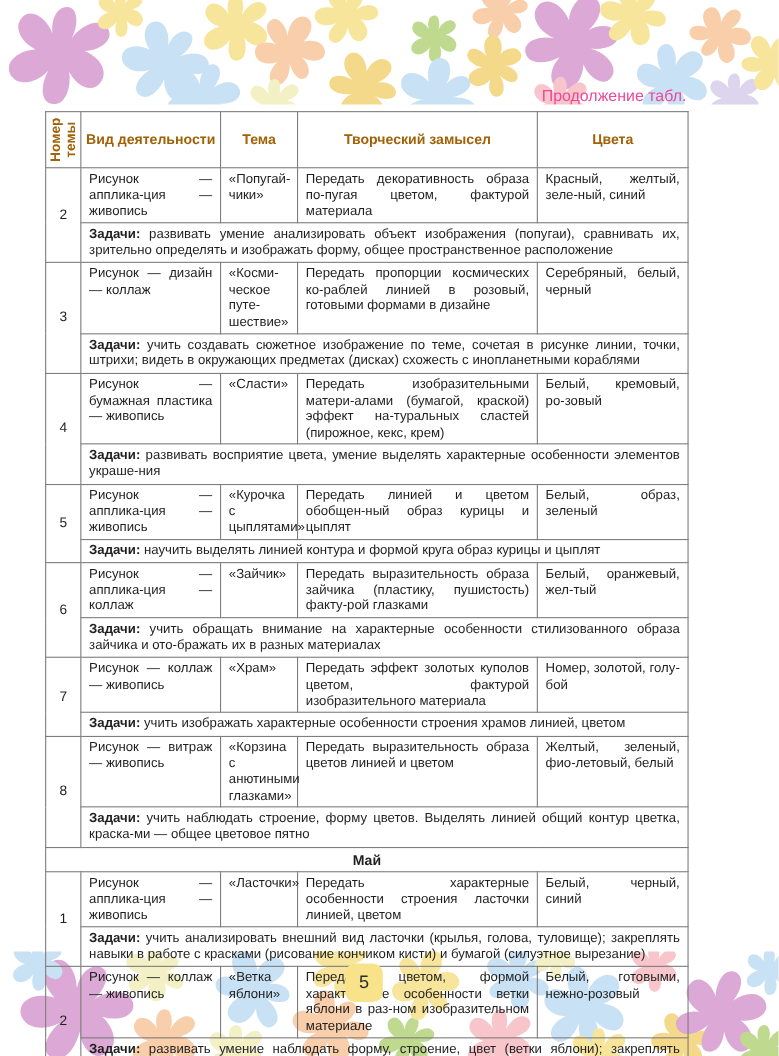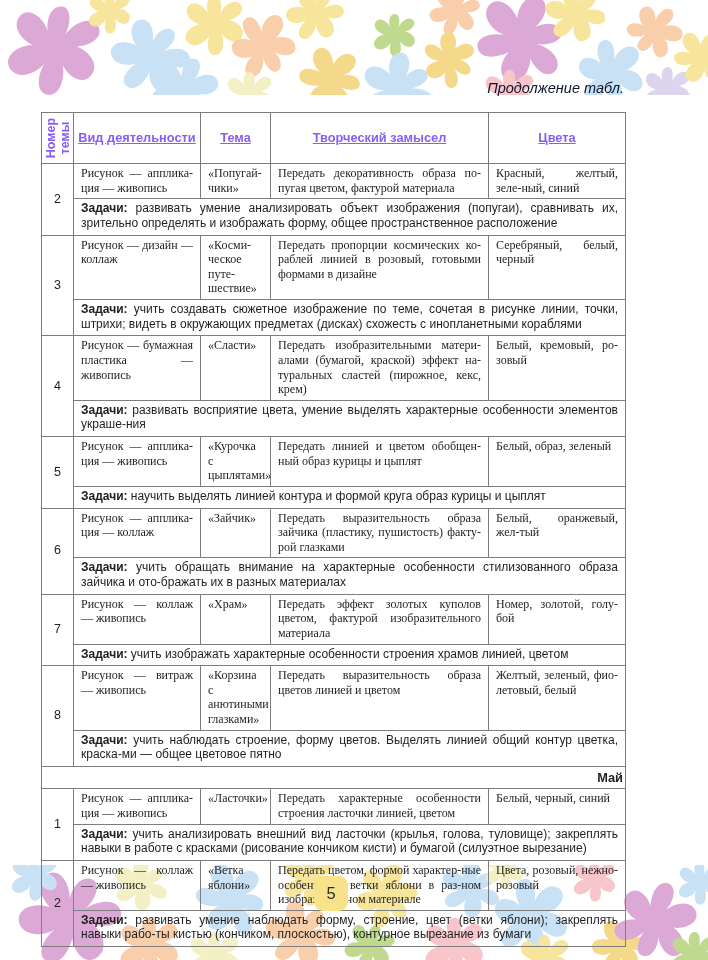--- a/index.html
+++ b/index.html
@@ -12,8 +12,8 @@
   .band.bottom{bottom:0;}
   .content{position:relative;z-index:1;padding-top:80px;}
   .cont-label{
-    margin:0 84px 16px 41px;text-align:right;font-style:italic;
-    font-size:14.5px;color:#0f172a;
+    margin:0 84px 5px 41px;text-align:right;
+    font-size:14.5px;color:#ec4899;
   }
   table.curr{
     border-collapse:collapse;table-layout:fixed;width:584px;margin-left:41px;

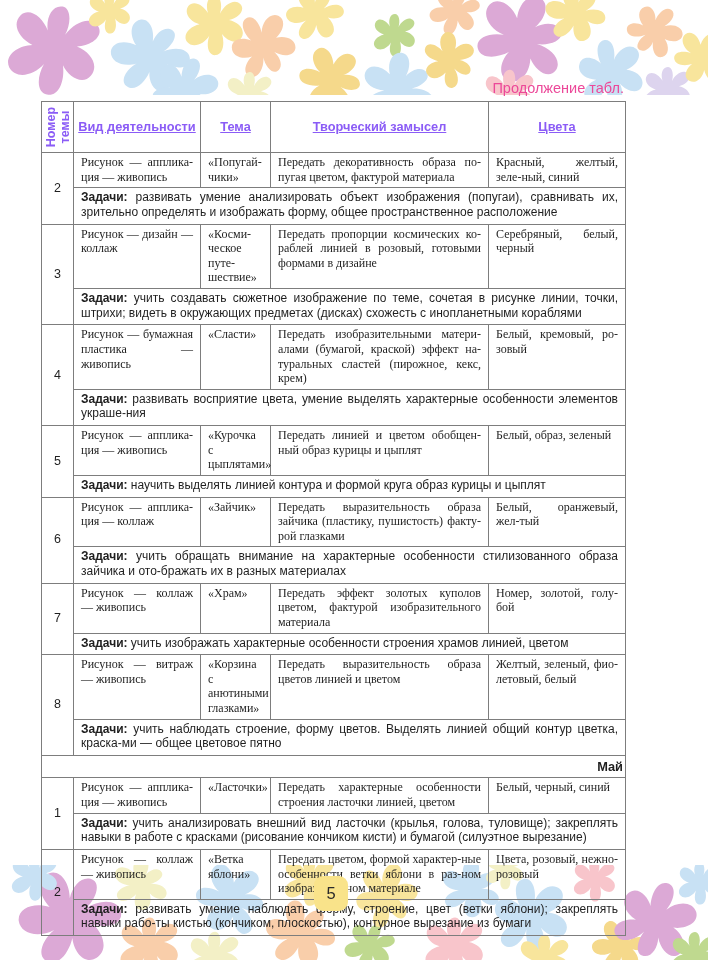--- a/index.html
+++ b/index.html
@@ -23,7 +23,7 @@
   table.curr{border:1.5px solid #636363;}
   thead th{
     height:46px;vertical-align:middle;text-align:center;font-size:12.8px;
-    font-weight:bold;padding:2px 4px;color:#8b5cf6;text-decoration:underline;
+    font-weight:bold;padding:2px 4px;color:#a16207;
   }
   th.numh{position:relative;padding:0;}
   .rot{

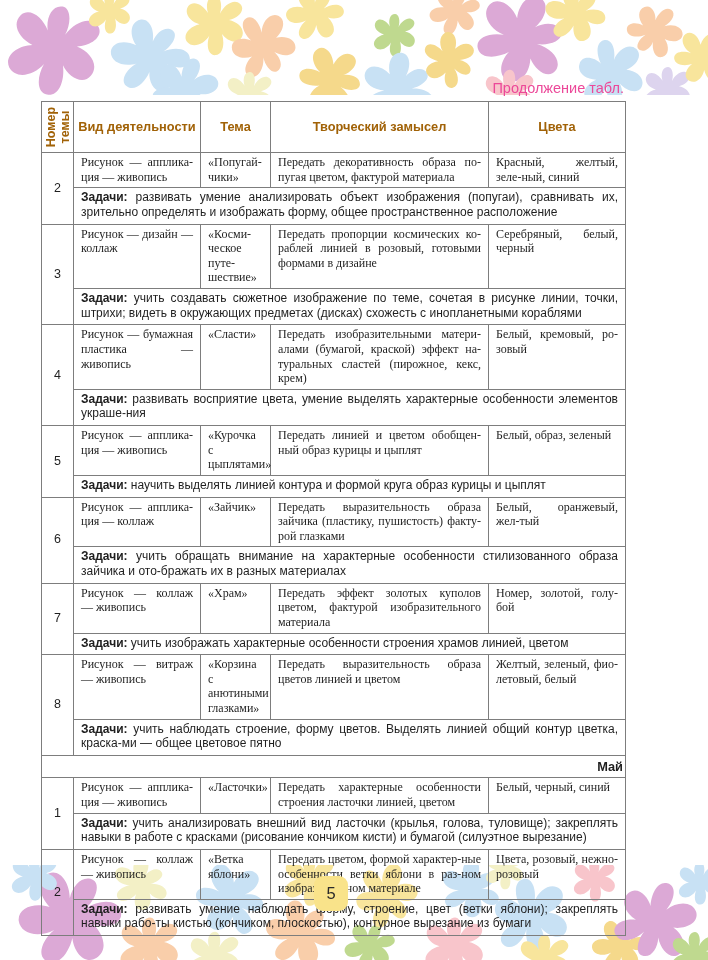--- a/index.html
+++ b/index.html
@@ -31,7 +31,7 @@
     transform:translate(-50%,-50%) rotate(-90deg);
     width:54px;text-align:center;line-height:1.08;font-weight:bold;font-size:12.5px;
   }
-  td.cell{padding:2px 7px 3px;vertical-align:top;font-family:Liberation Serif, serif;}
+  td.cell{padding:2px 7px 3px;vertical-align:top;}
   td.just{text-align:justify;}
   td.num{text-align:center;vertical-align:middle;font-size:12.5px;padding:2px;}
   td.tasks{padding:2px 7px 4px;vertical-align:top;text-align:justify;}

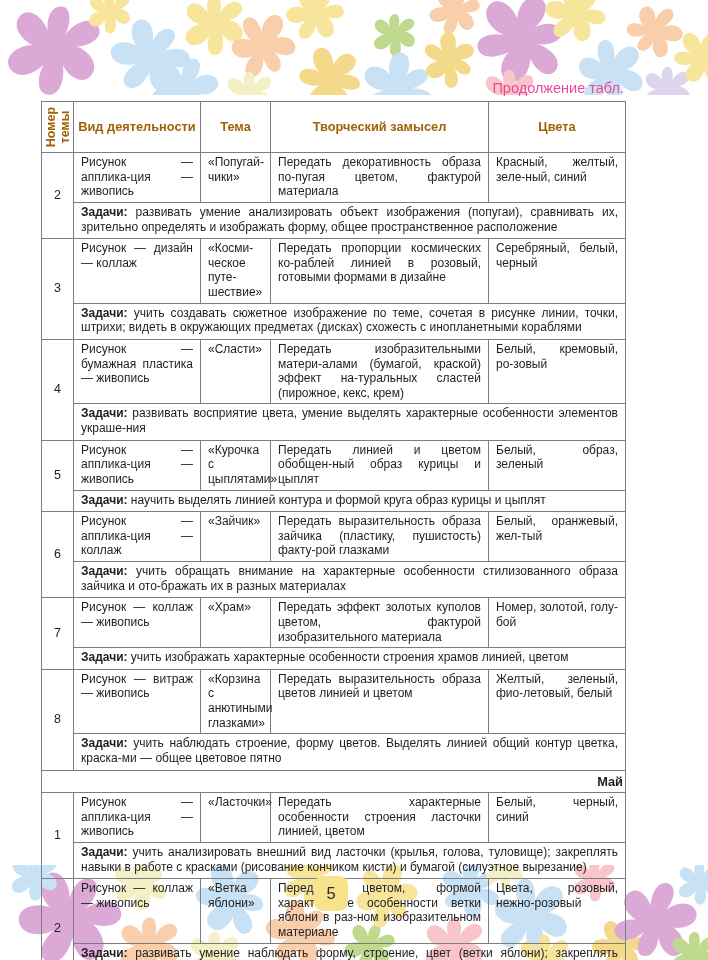--- a/index.html
+++ b/index.html
@@ -37,7 +37,7 @@
   td.tasks{padding:2px 7px 4px;vertical-align:top;text-align:justify;}
   td.tasks .tl{font-weight:bold;margin-top:16px;}
   td.section{
-    text-align:right;font-weight:bold;font-size:12.8px;padding:3px 2px;
+    text-align:center;font-weight:bold;font-size:12.8px;padding:3px 2px;
   }
   .watermark{position:absolute;left:0;top:448px;z-index:3;pointer-events:none;}
   .pagenum{

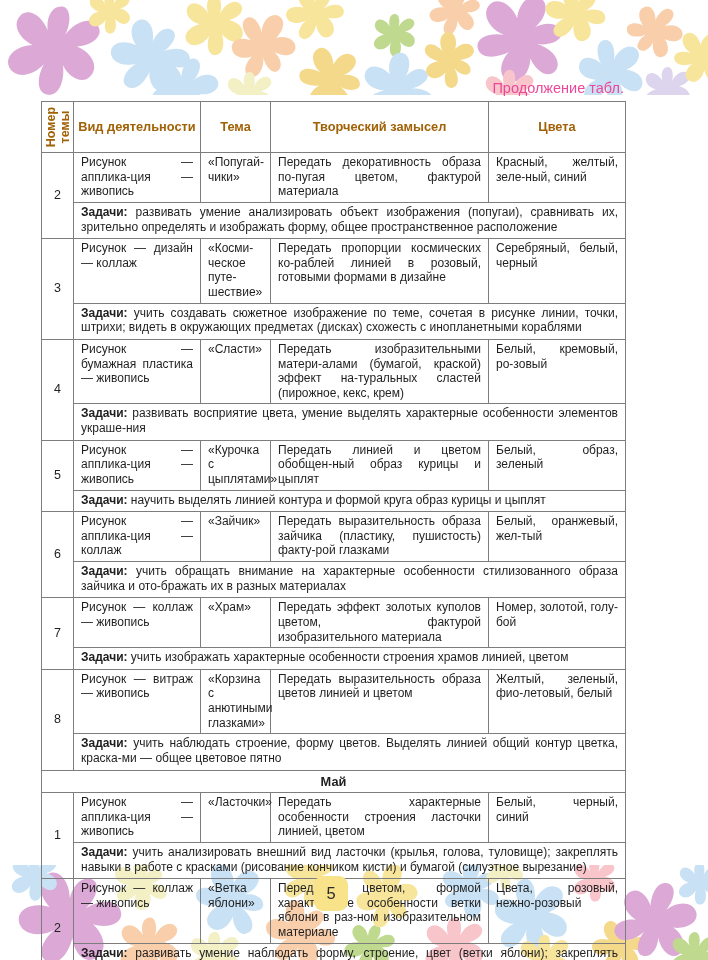--- a/index.html
+++ b/index.html
@@ -213,7 +213,7 @@
             <td class="cell just">Рисунок — коллаж — живопись</td>
             <td class="cell">«Ветка яблони»</td>
             <td class="cell just">Передать цветом, формой характер-ные особенности ветки яблони в раз-ном изобразительном материале</td>
-            <td class="cell just">Цвета, розовый, нежно-розовый</td>
+            <td class="cell just">Белый, готовыми, нежно-розовый</td>
           </tr>
           <tr>
             <td class="tasks" colspan="4"><span class="tl">Задачи:</span><span> развивать умение наблюдать форму, строение, цвет (ветки яблони); закреплять навыки рабо-ты кистью (кончиком, плоскостью), контурное вырезание из бумаги</span></td>

